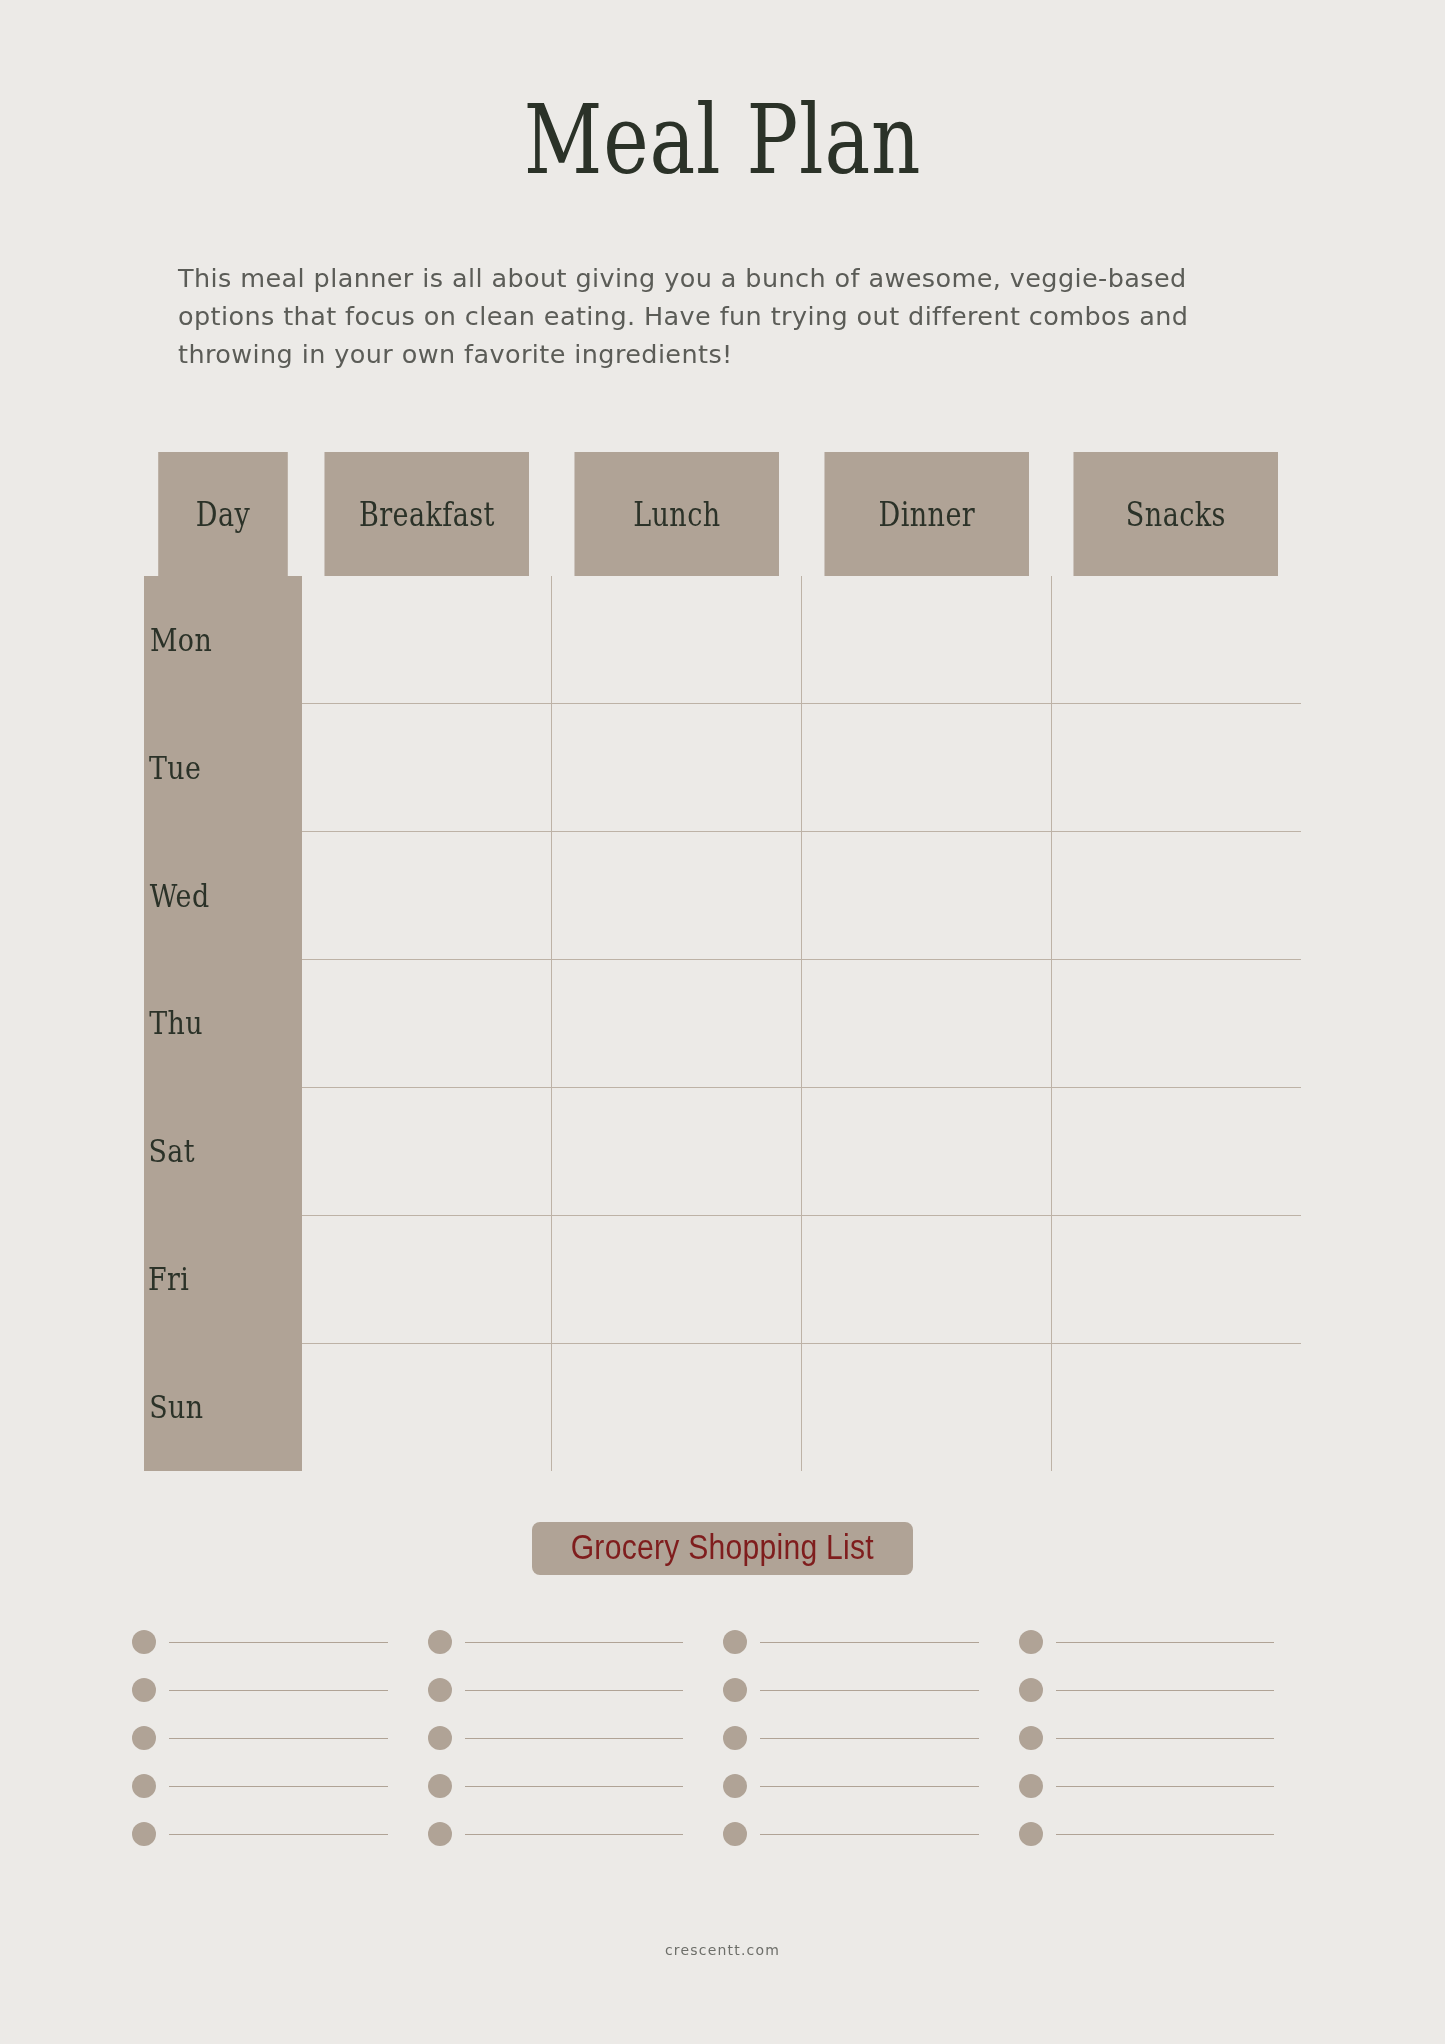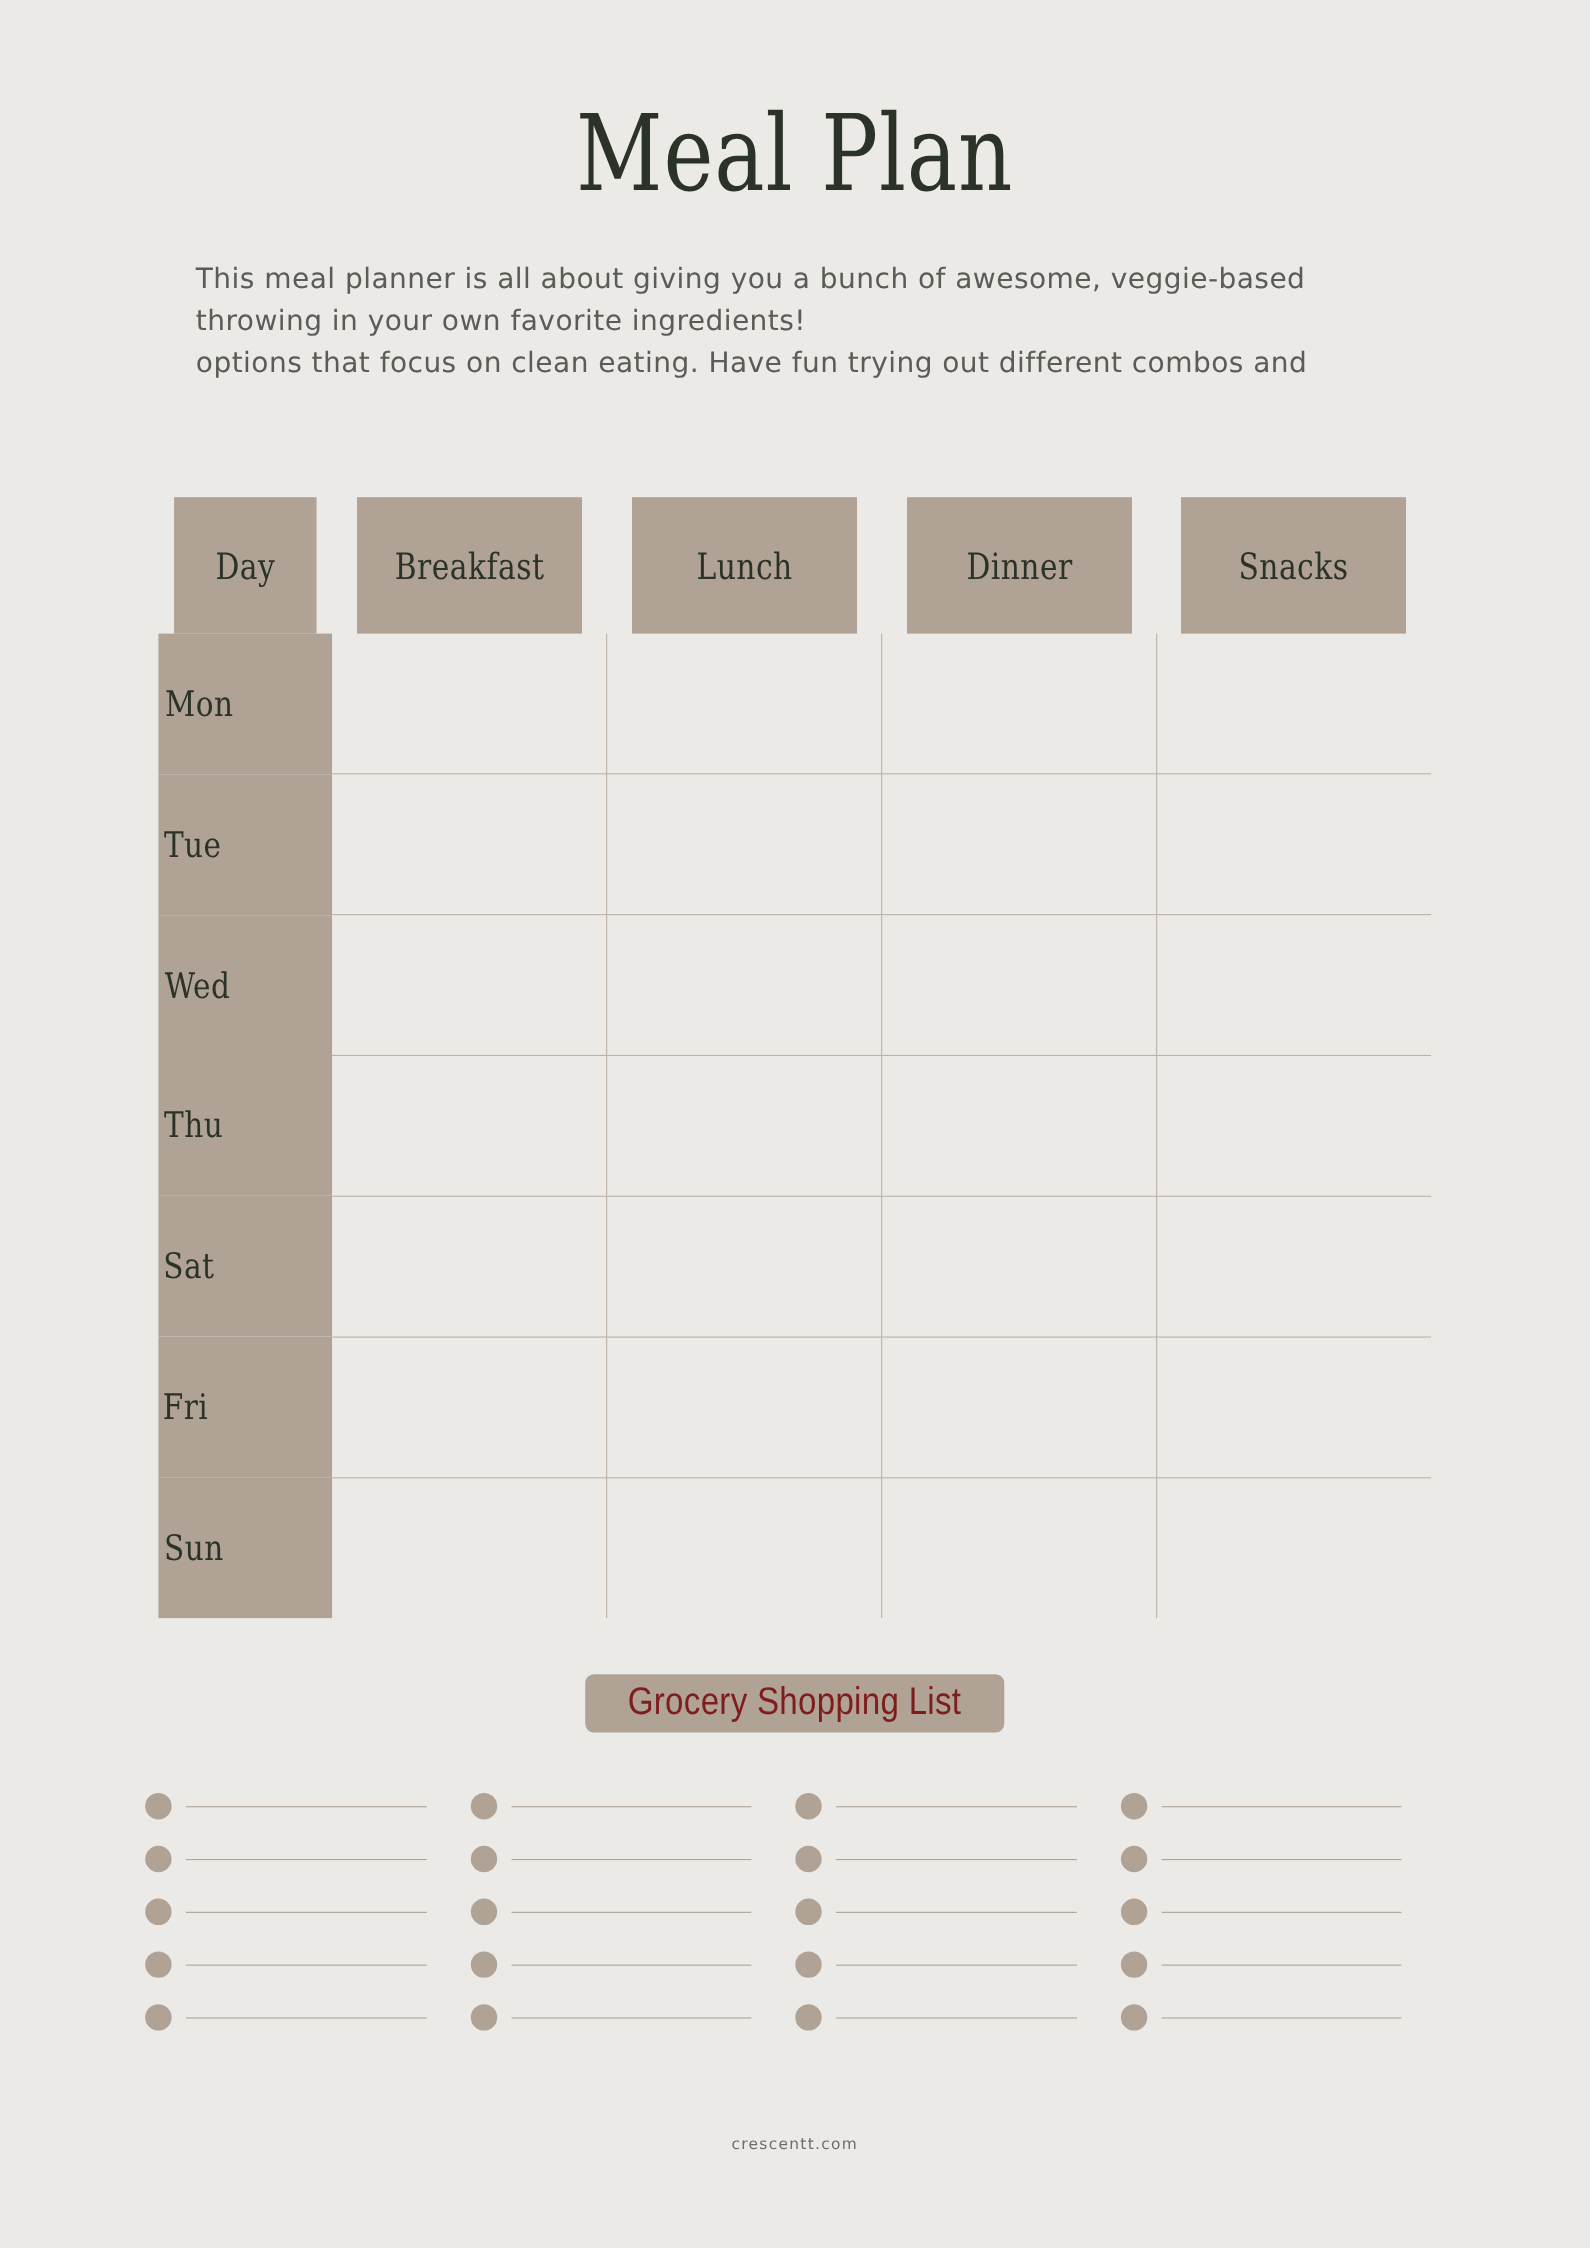--- a/index.html
+++ b/index.html
@@ -36,7 +36,7 @@
   
   .intro {
     width: 1165px;
-    margin: 48px auto 0 auto;
+    margin: 72px auto 0 auto;
     padding-left: 38px;
     font-family: "DejaVu Sans", sans-serif;
     font-size: 25.5px;

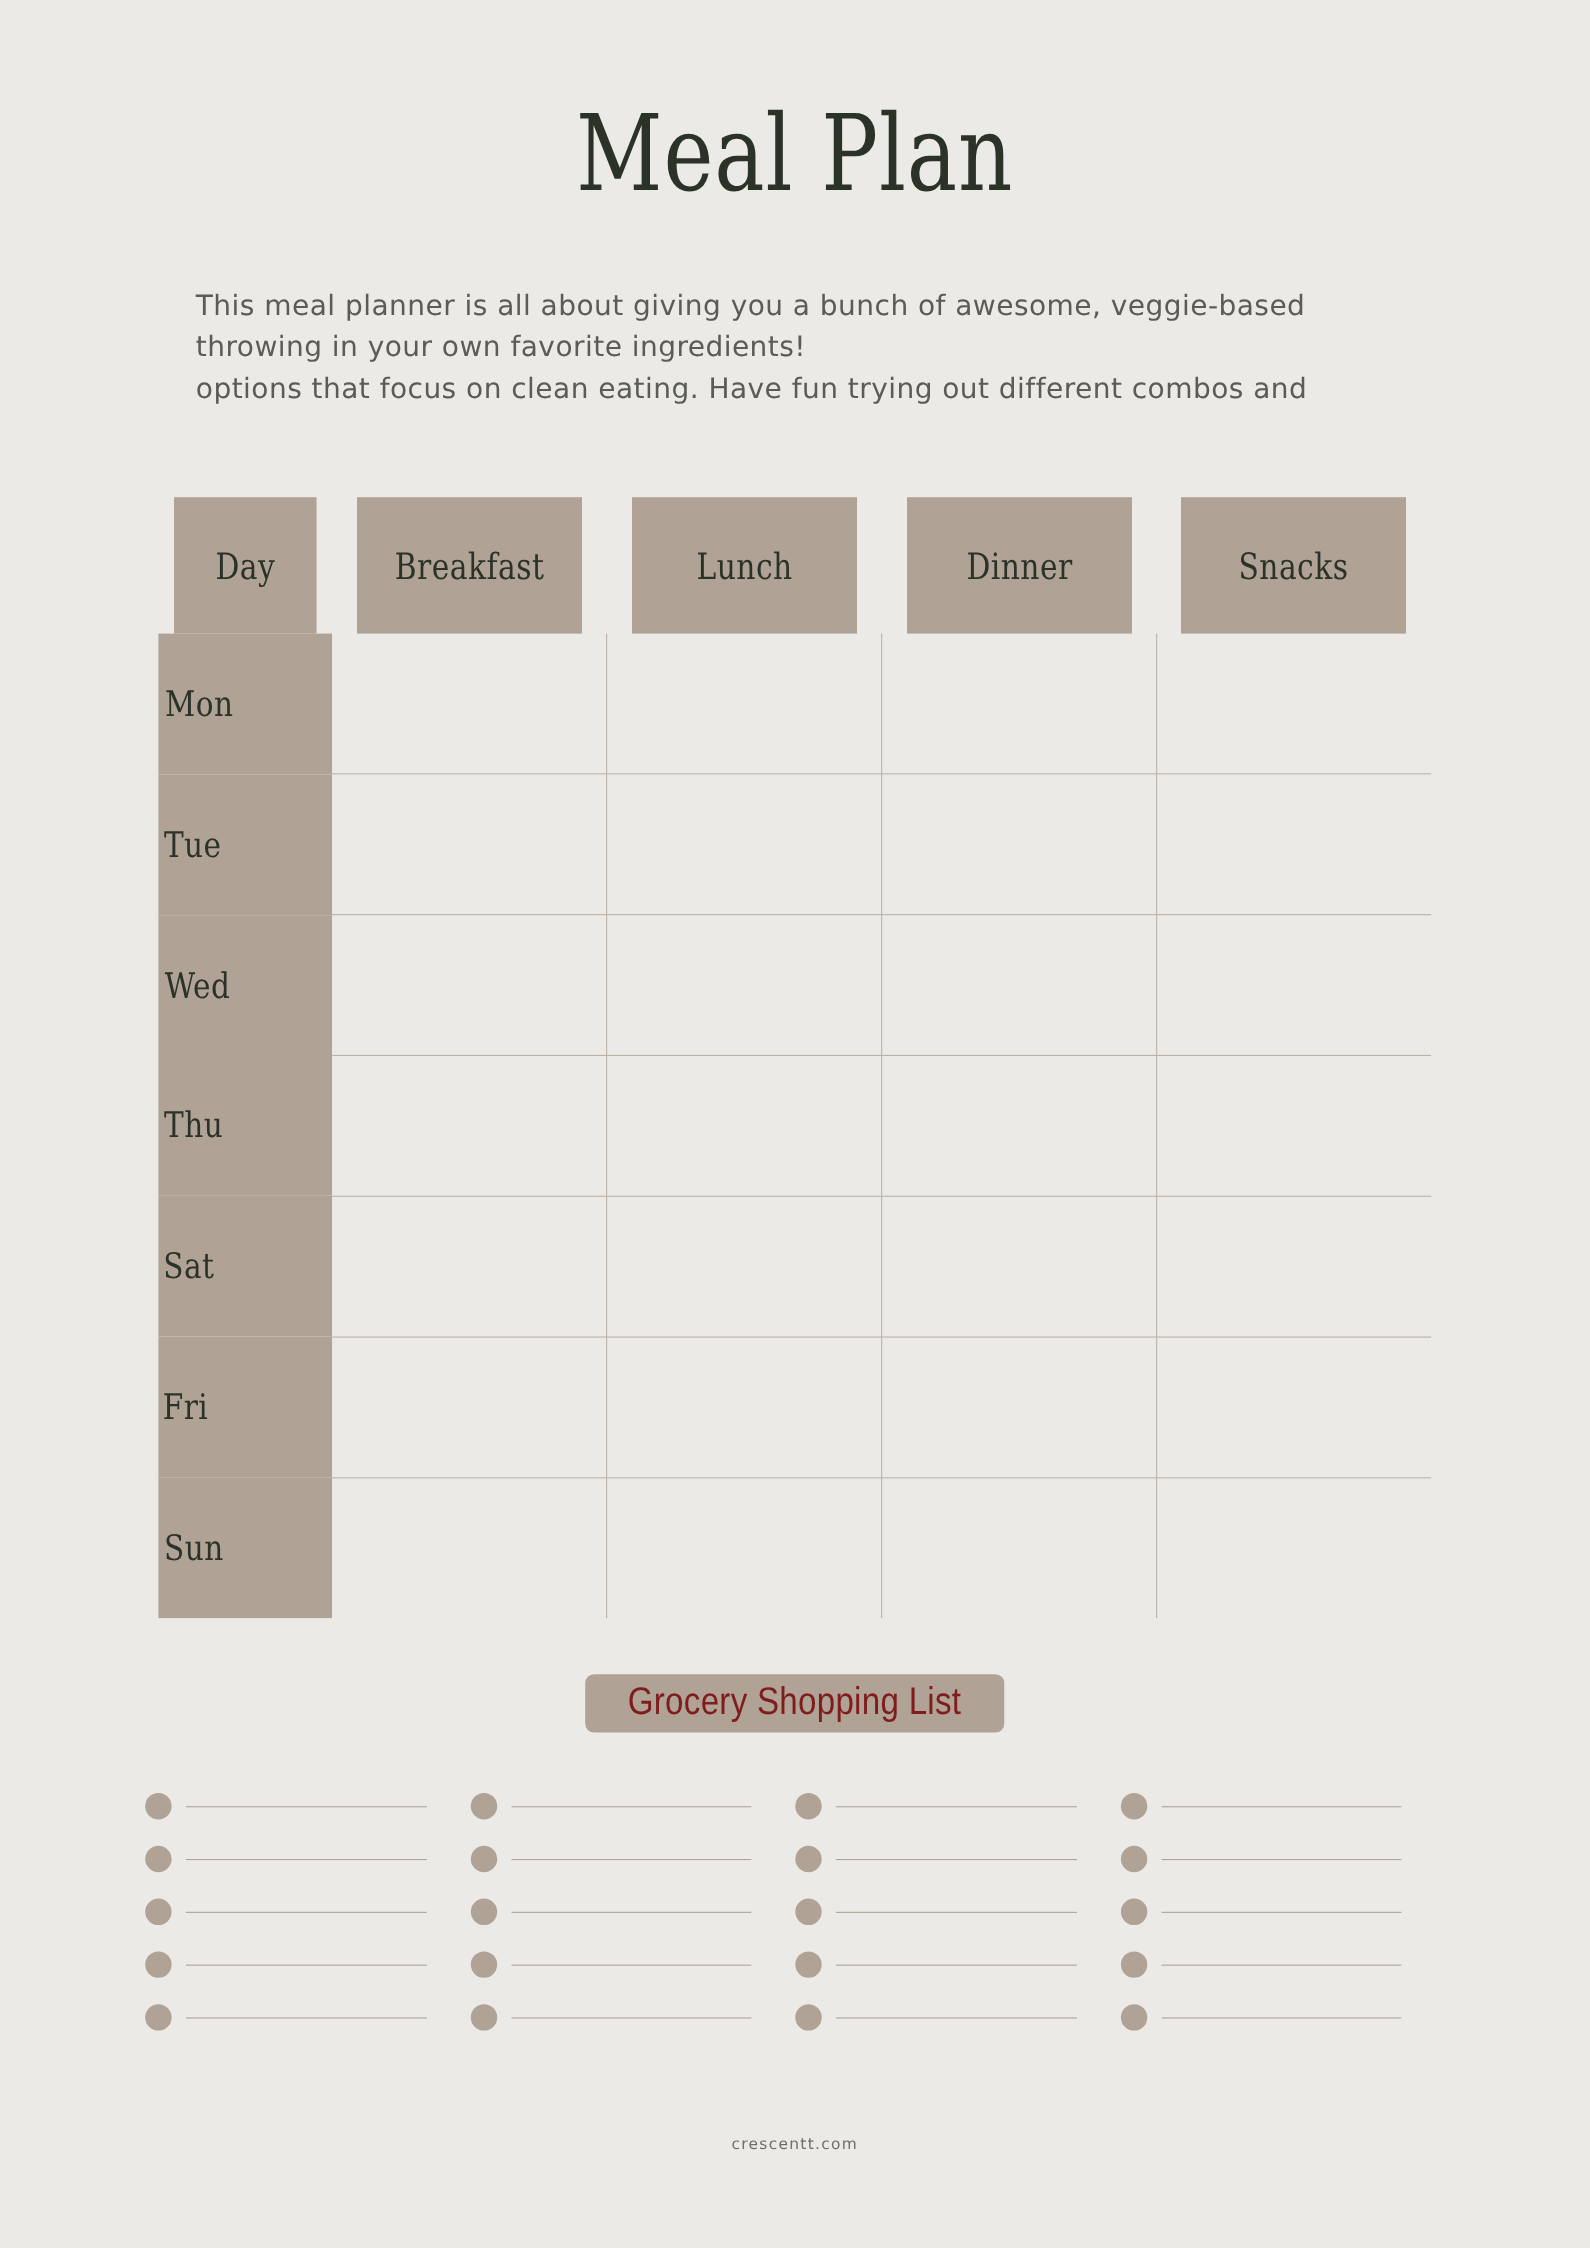--- a/index.html
+++ b/index.html
@@ -189,8 +189,8 @@
 
   <div class="intro">
     <span>This meal planner is all about giving you a bunch of awesome, veggie-based</span>
+    <span>options that focus on clean eating. Have fun trying out different combos and</span>
     <span>throwing in your own favorite ingredients!</span>
-    <span>options that focus on clean eating. Have fun trying out different combos and</span>
   </div>
 
   <div class="table-wrap">

